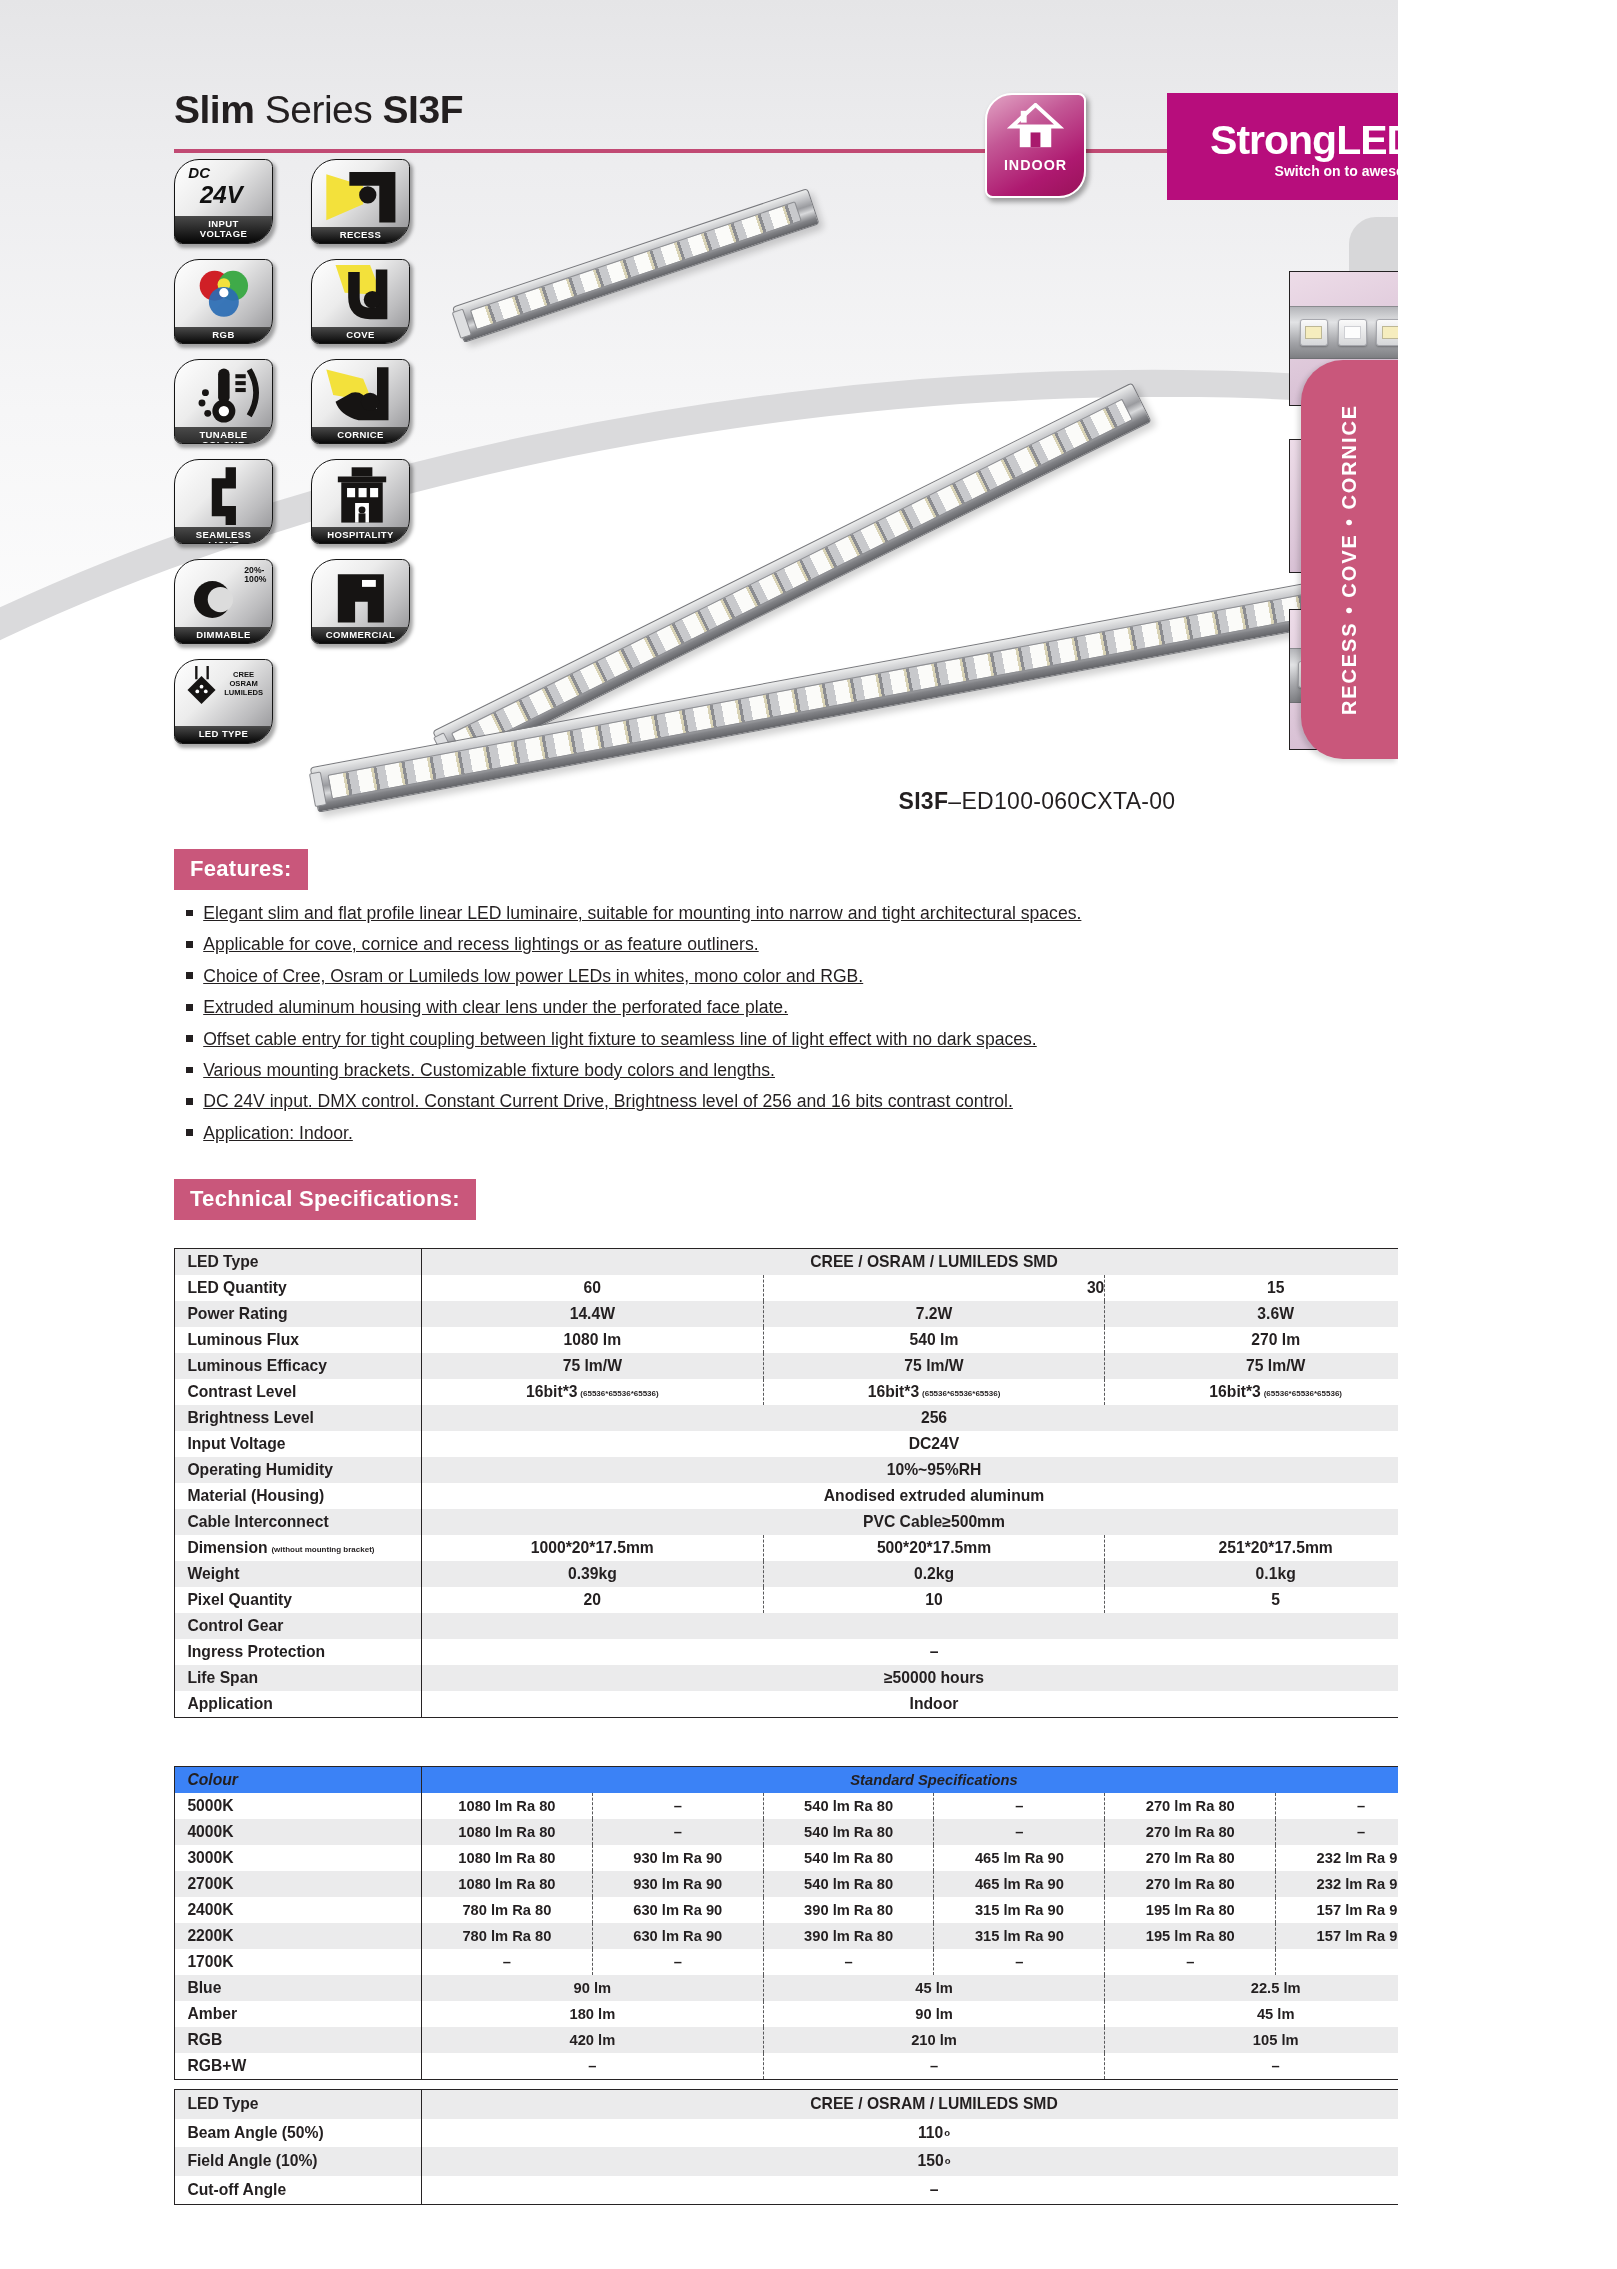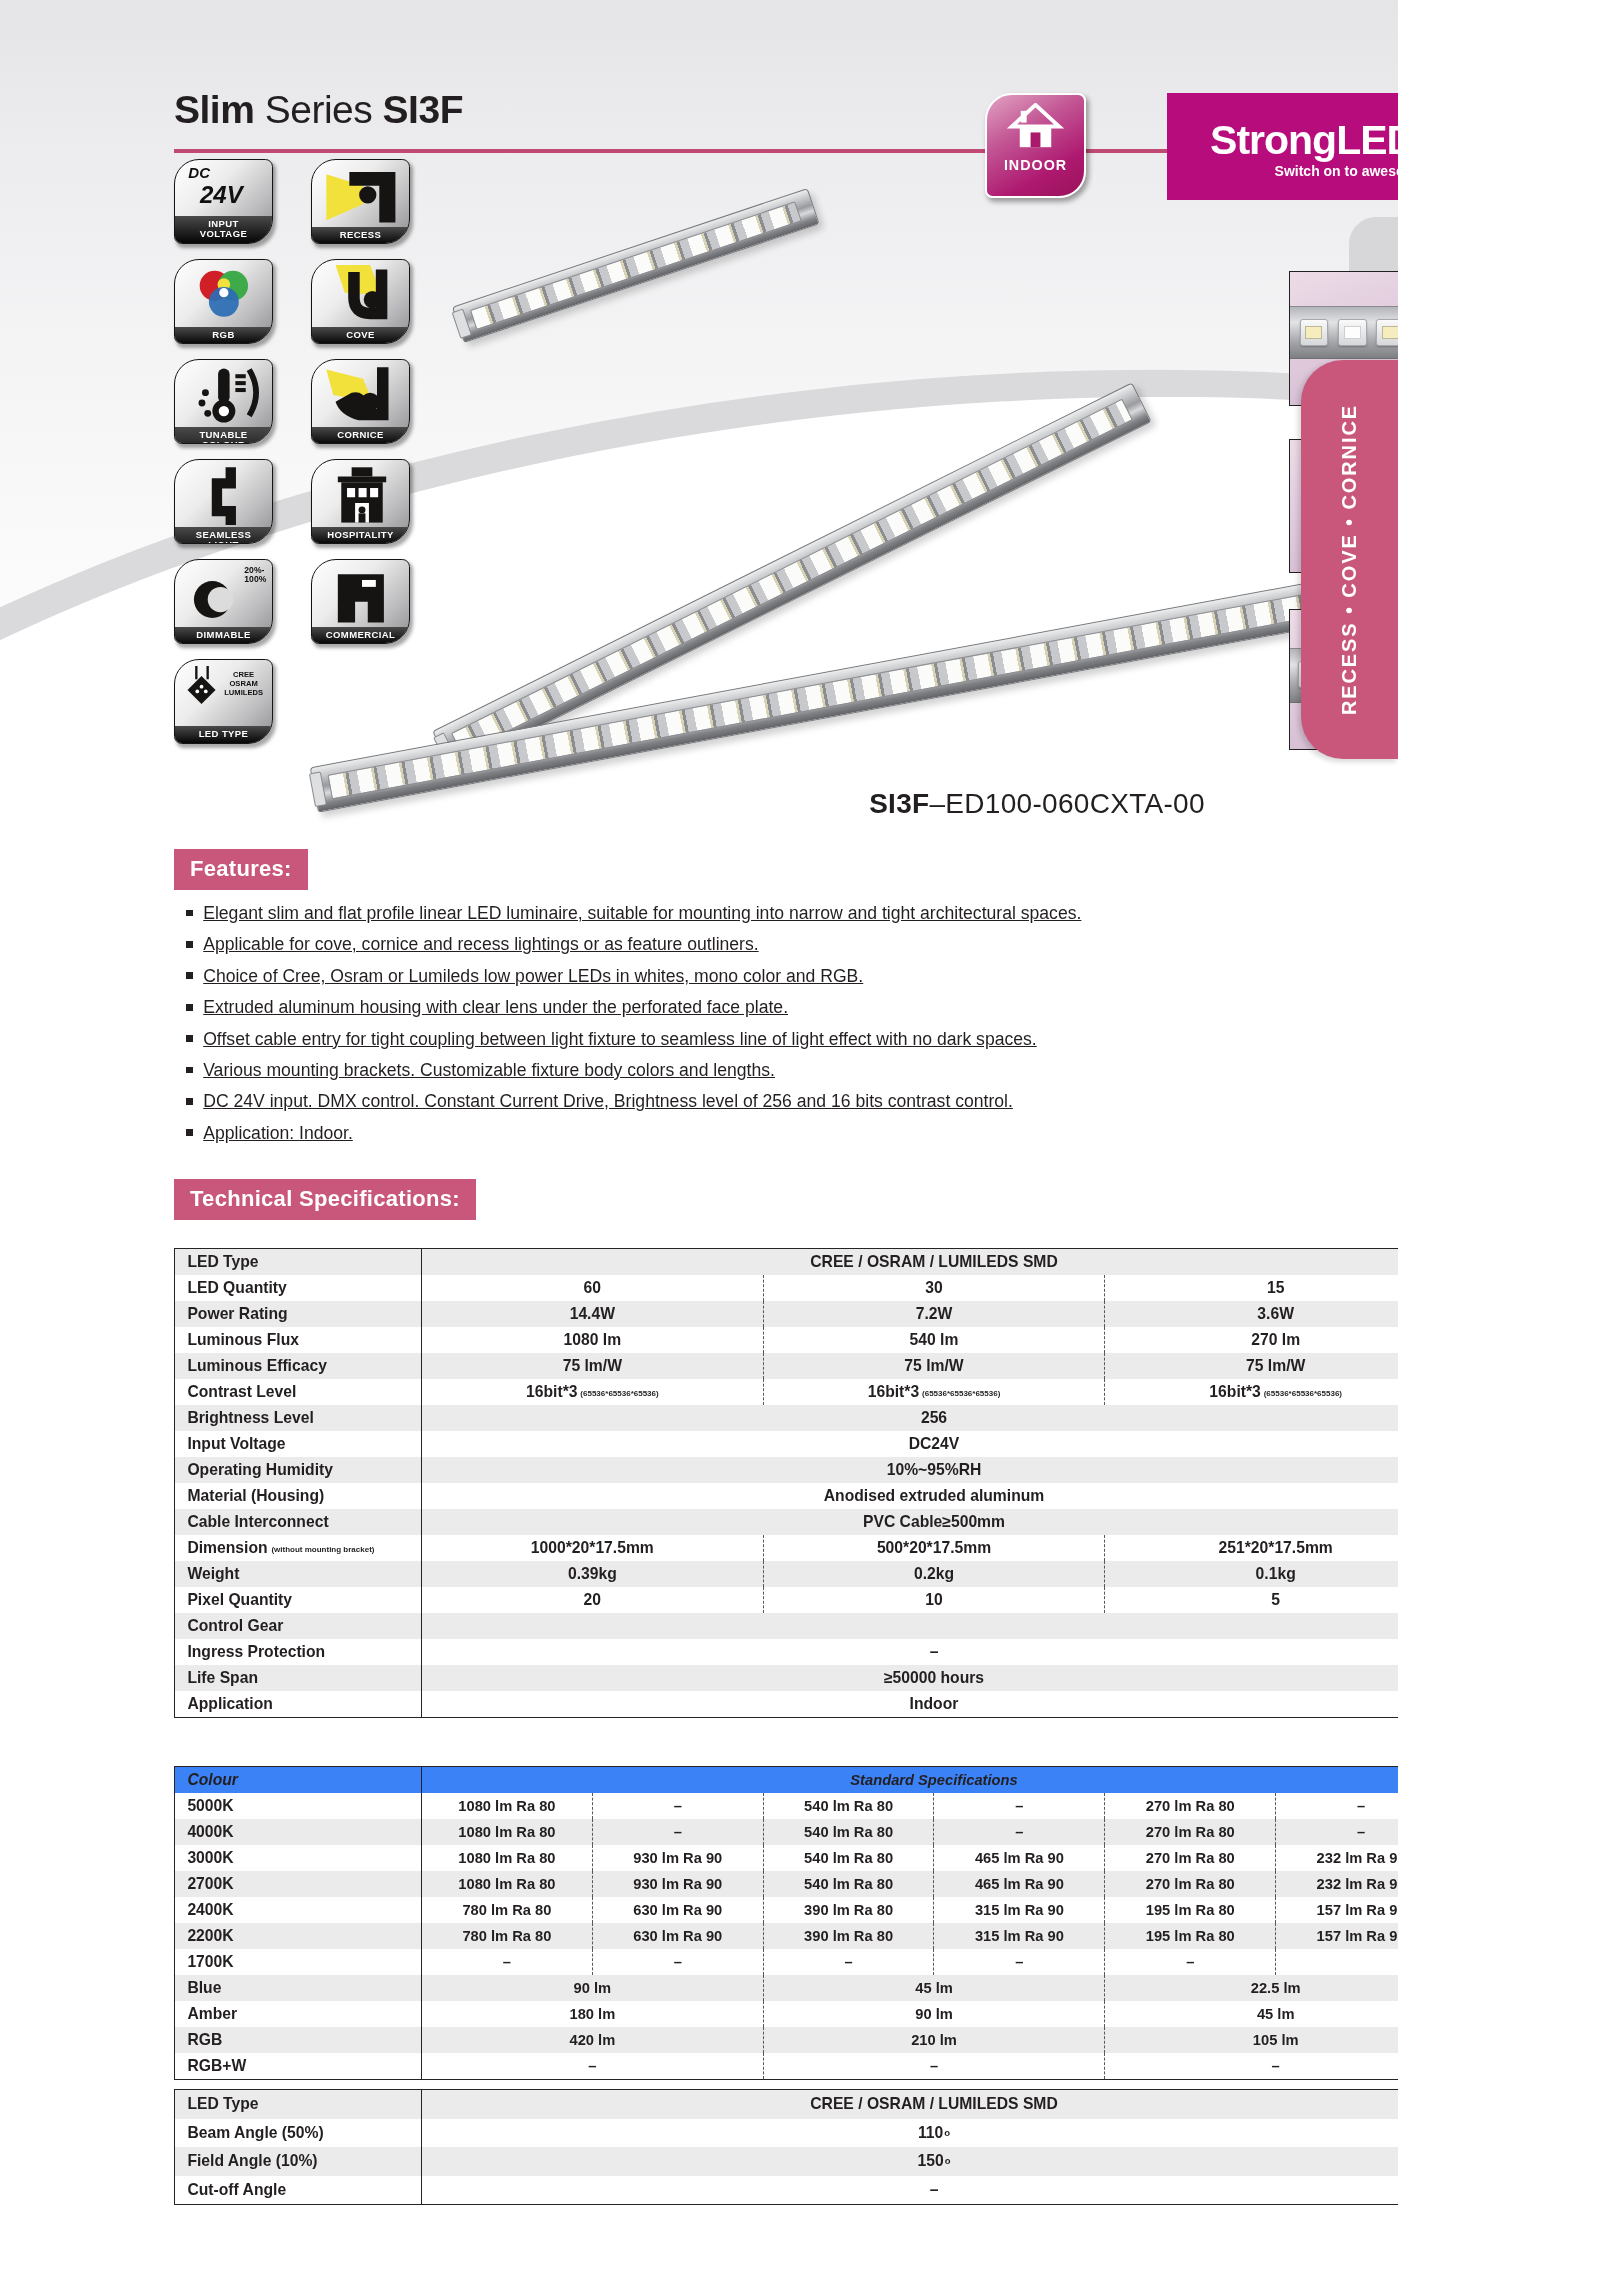--- a/index.html
+++ b/index.html
@@ -90,7 +90,7 @@
 
   
   .product-code{position:absolute;left:818px;top:788px;width:438px;text-align:center;
-    font-size:28px;z-index:3;letter-spacing:0.3px;}
+    font-size:23px;z-index:3;letter-spacing:0.3px;}
   .product-code .pc-b{font-weight:800;}
 
   

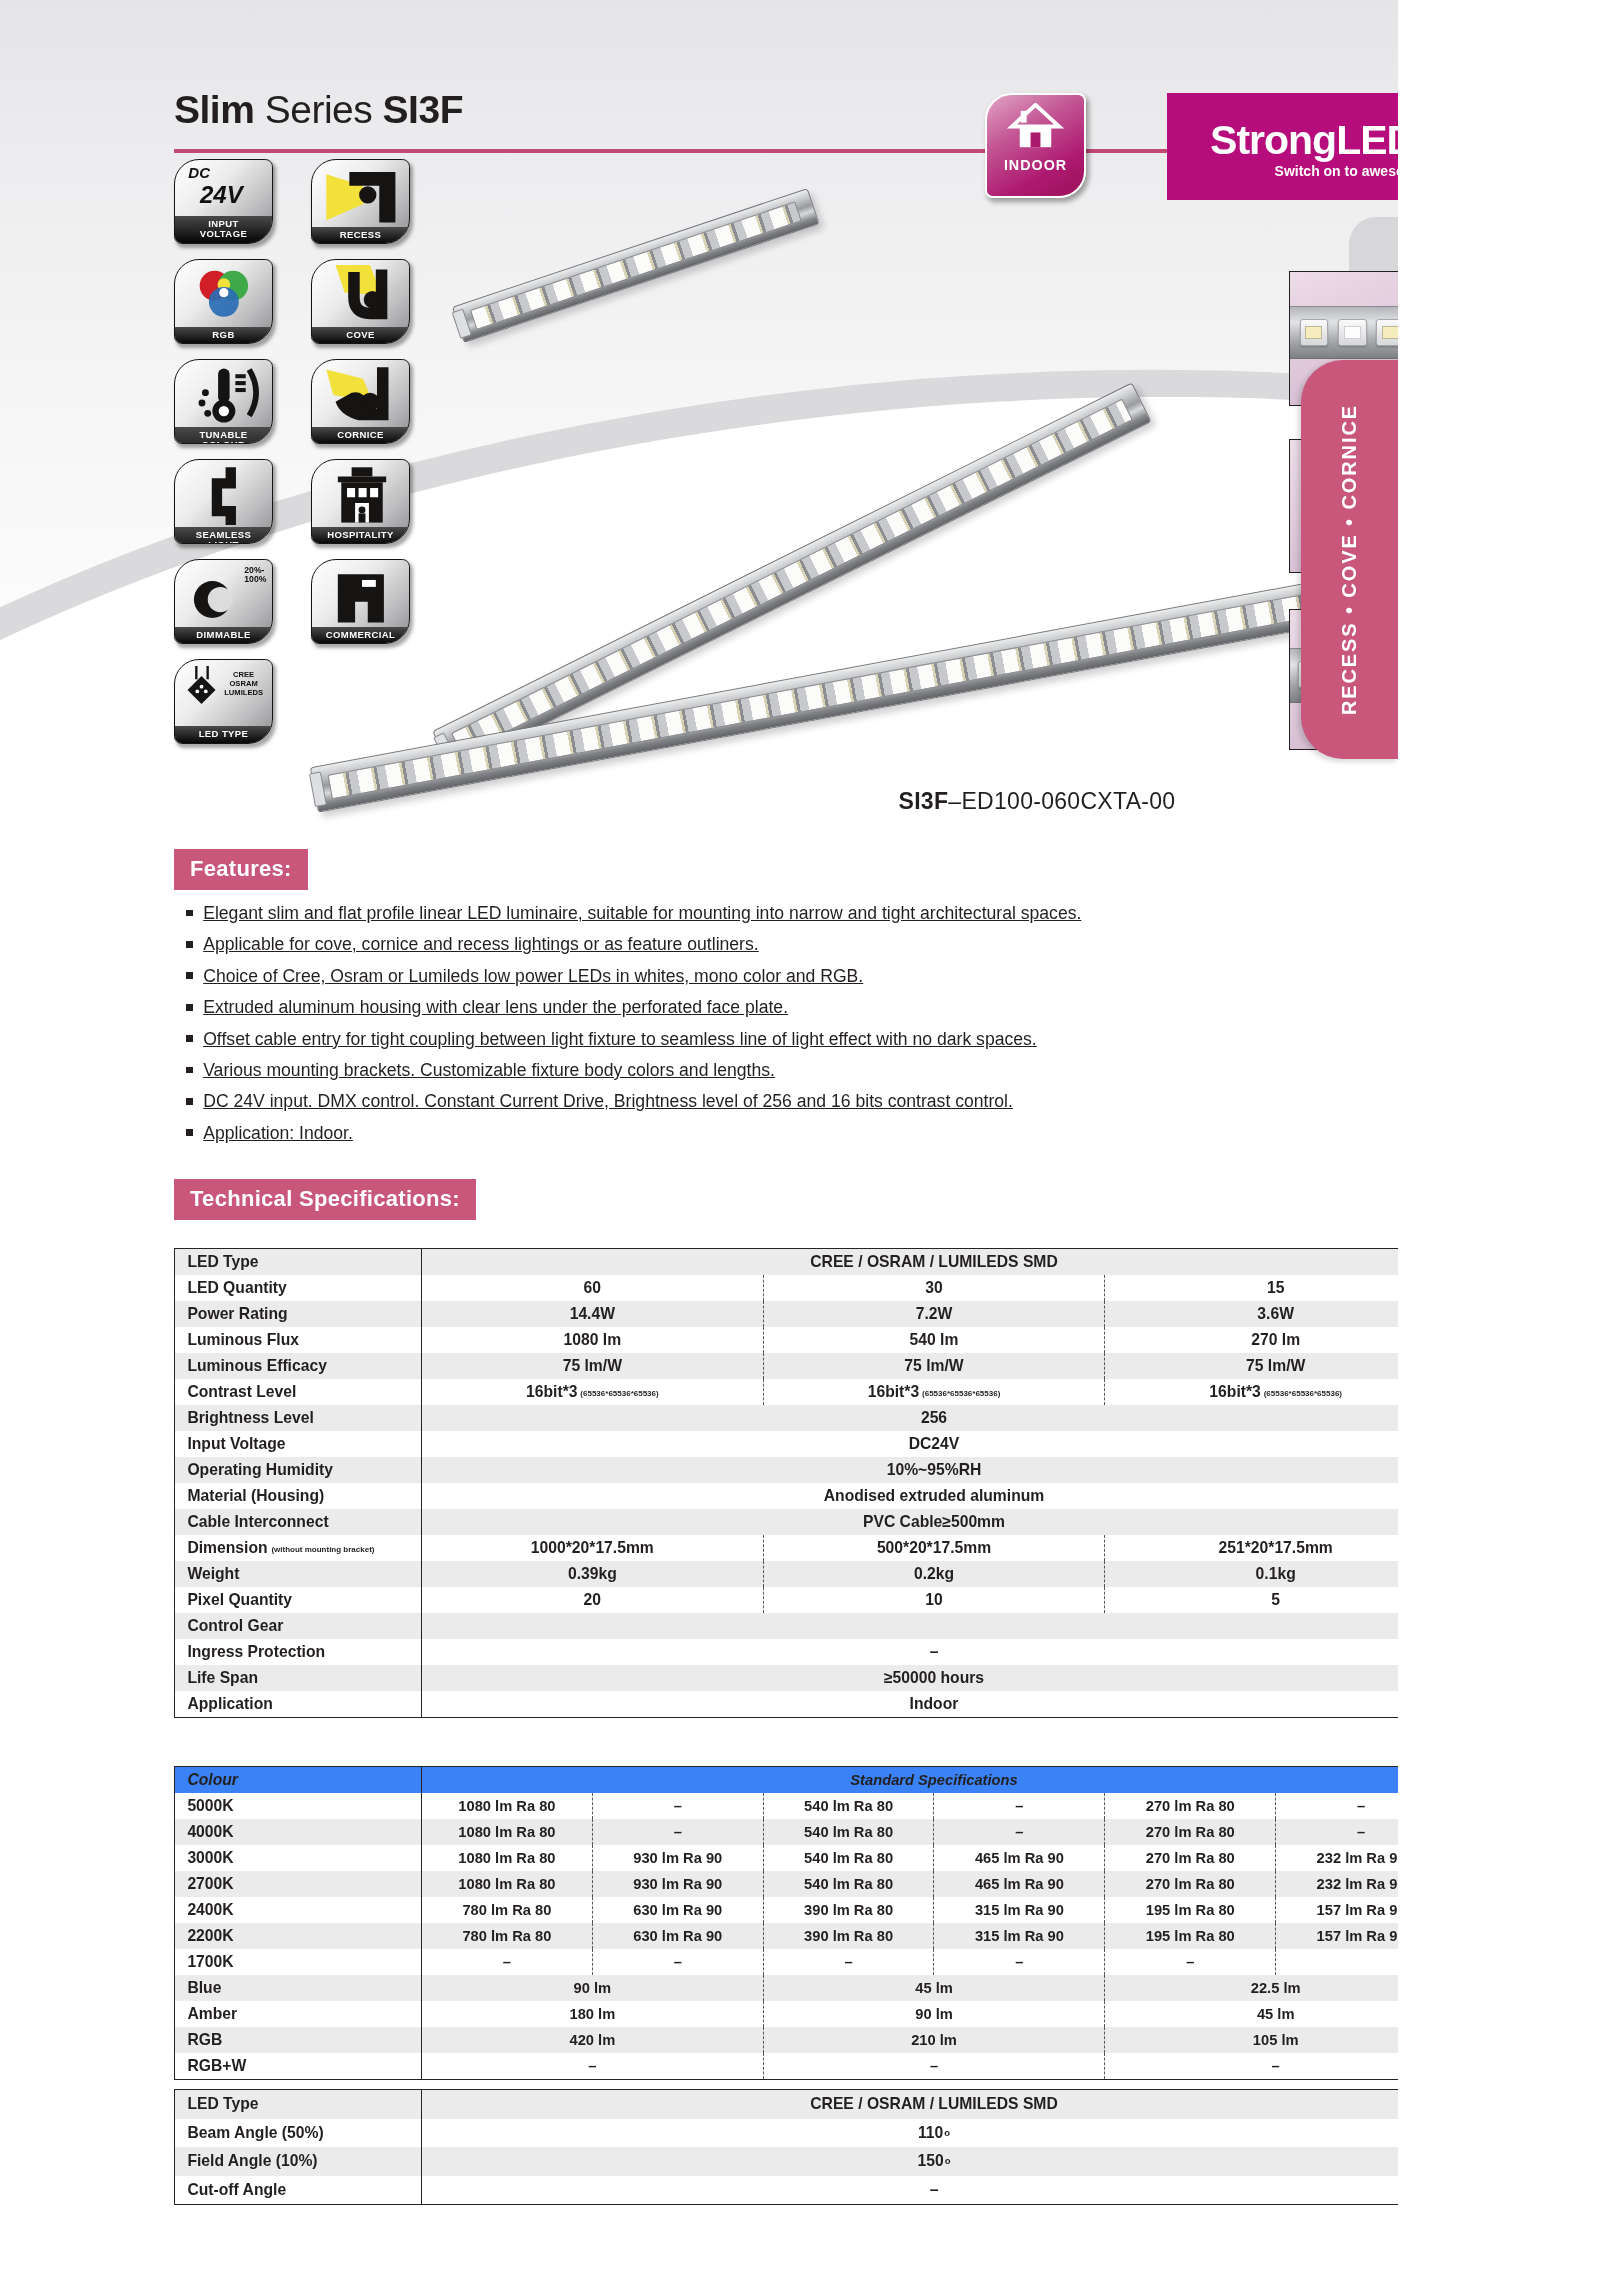--- a/index.html
+++ b/index.html
@@ -390,7 +390,7 @@
           <div class="tcell" style="flex: 1 1 0px;">
             <span>60</span>
           </div>
-          <div class="tcell" style="flex: 1 1 0px;">
+          <div class="tcell" style="flex: 1 1 0px; justify-content: flex-end;">
             <span>30</span>
           </div>
           <div class="tcell" style="flex: 1 1 0px;">

